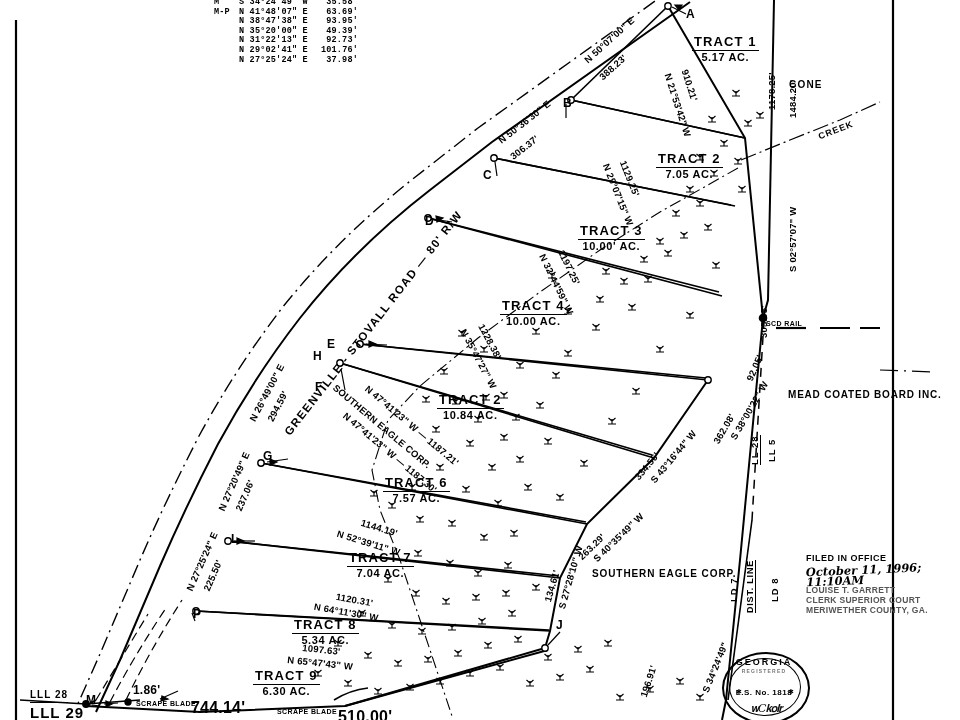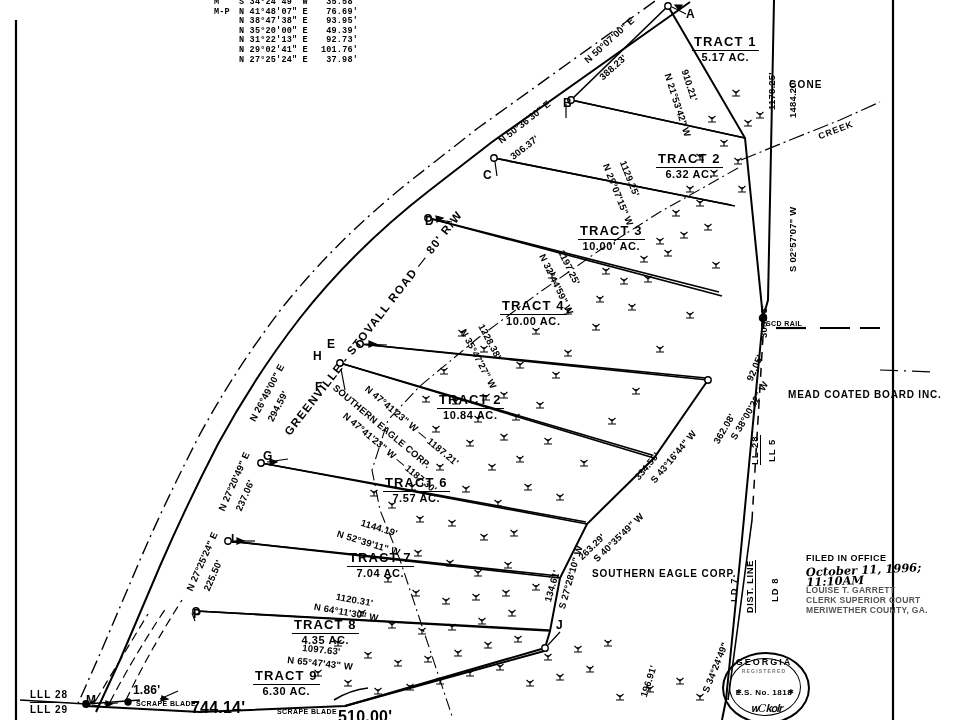--- a/index.html
+++ b/index.html
@@ -333,7 +333,7 @@
         <tr>
           <td class="c1">M-P</td>
           <td class="c2">N 41°48'07" E</td>
-          <td class="c3">76.69'</td>
+          <td class="c3">63.69'</td>
         </tr>
         <tr>
           <td class="c1"></td>

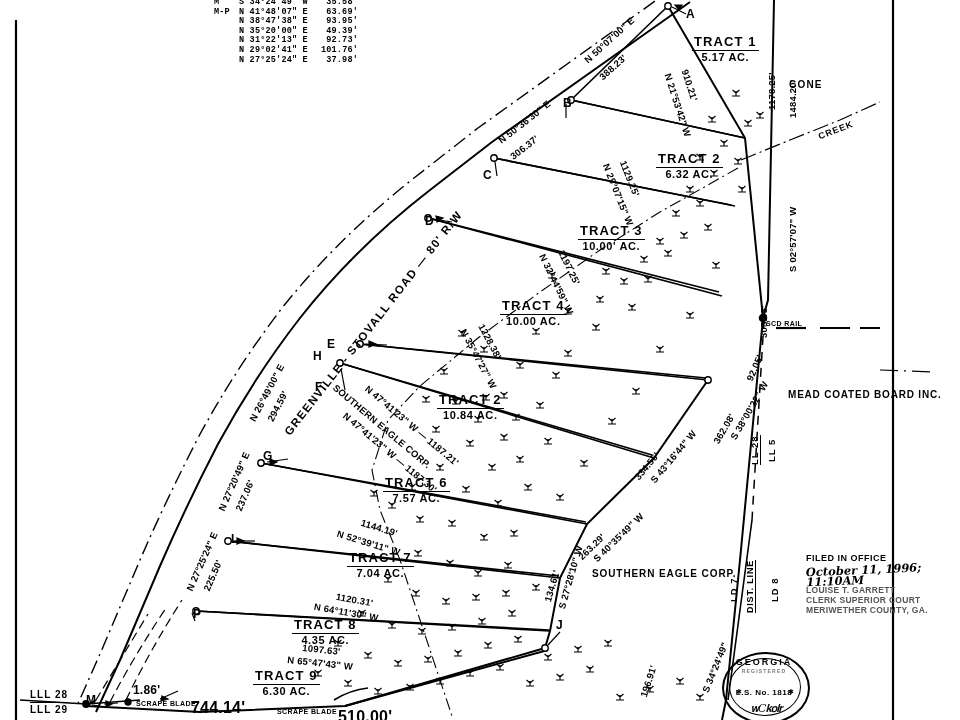--- a/index.html
+++ b/index.html
@@ -385,7 +385,7 @@
   </div>
   <div class="lbl tract" style="left:656px;top:150px;">
     <div class="tname">TRACT 2</div>
-    <div class="tac">6.32 AC.</div>
+    <div class="tac">7.05 AC.</div>
   </div>
   <div class="lbl tract" style="left:578px;top:222px;">
     <div class="tname">TRACT 3</div>

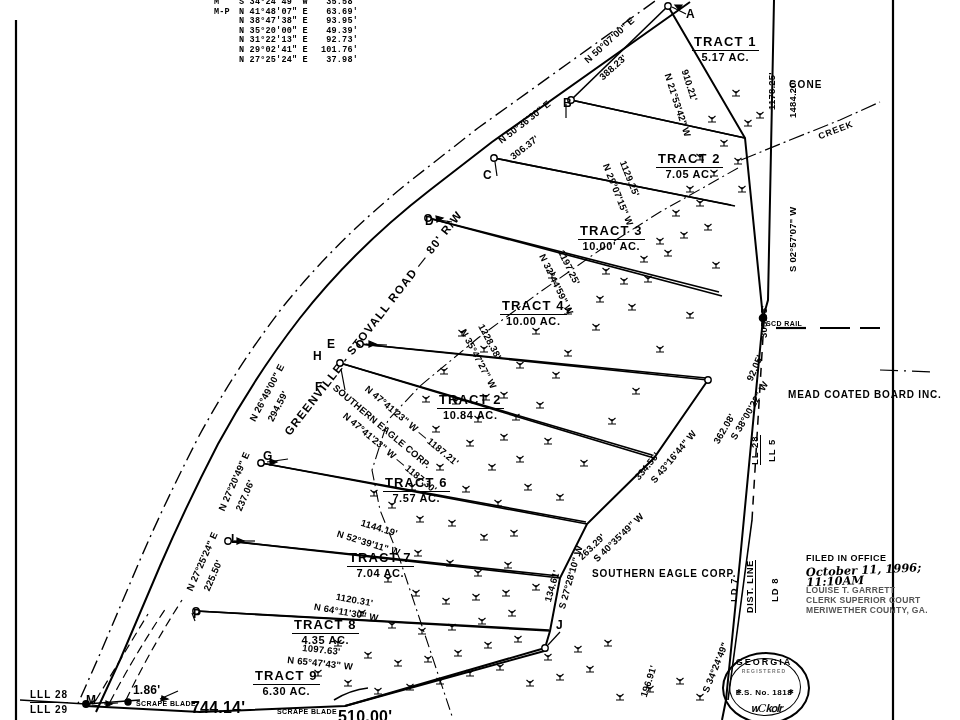--- a/index.html
+++ b/index.html
@@ -409,7 +409,7 @@
   </div>
   <div class="lbl tract" style="left:292px;top:616px;">
     <div class="tname">TRACT 8</div>
-    <div class="tac">4.35 AC.</div>
+    <div class="tac">5.34 AC.</div>
   </div>
   <div class="lbl tract" style="left:253px;top:667px;">
     <div class="tname">TRACT 9</div>

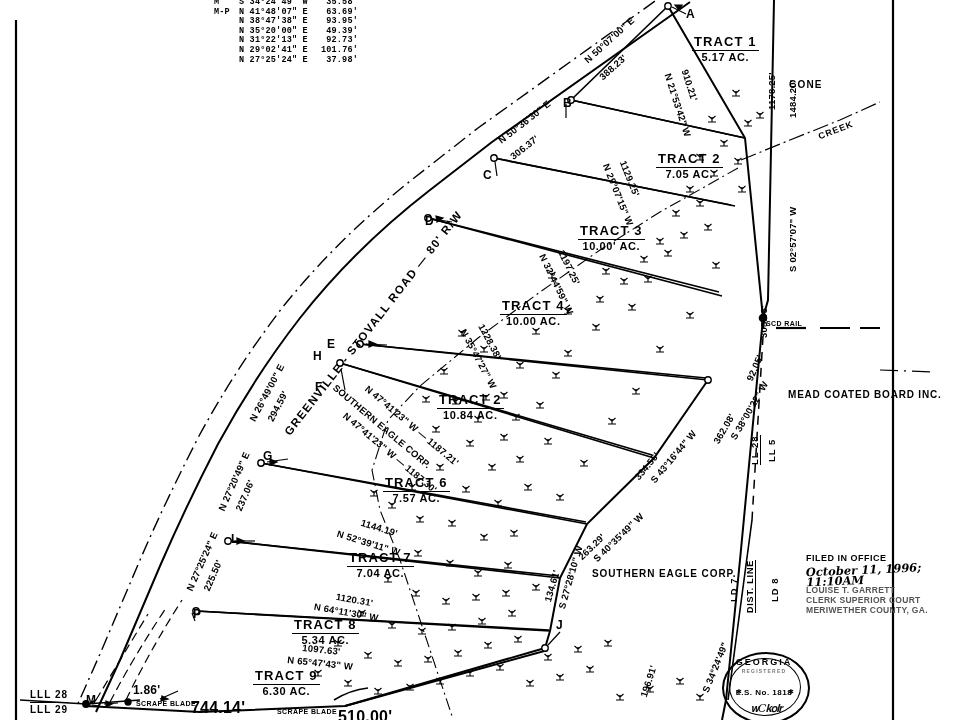--- a/index.html
+++ b/index.html
@@ -486,7 +486,7 @@
 
   <div class="lbl anno" style="left:30px;top:690px;font-size:10px;letter-spacing:1px;
        border-bottom:1.3px solid #000;padding-bottom:1px;">LLL 28</div>
-  <div class="lbl anno" style="left:30px;top:705px;font-size:10px;letter-spacing:1px;">LLL 29</div>
+  <div class="lbl anno" style="left:30px;top:705px;font-size:15px;letter-spacing:1px;">LLL 29</div>
 
   <div class="rot anno" style="left:749px;top:465px;font-size:9.5px;letter-spacing:1px;
        transform:rotate(-90deg);border-bottom:1.2px solid #000;">LL 28</div>

